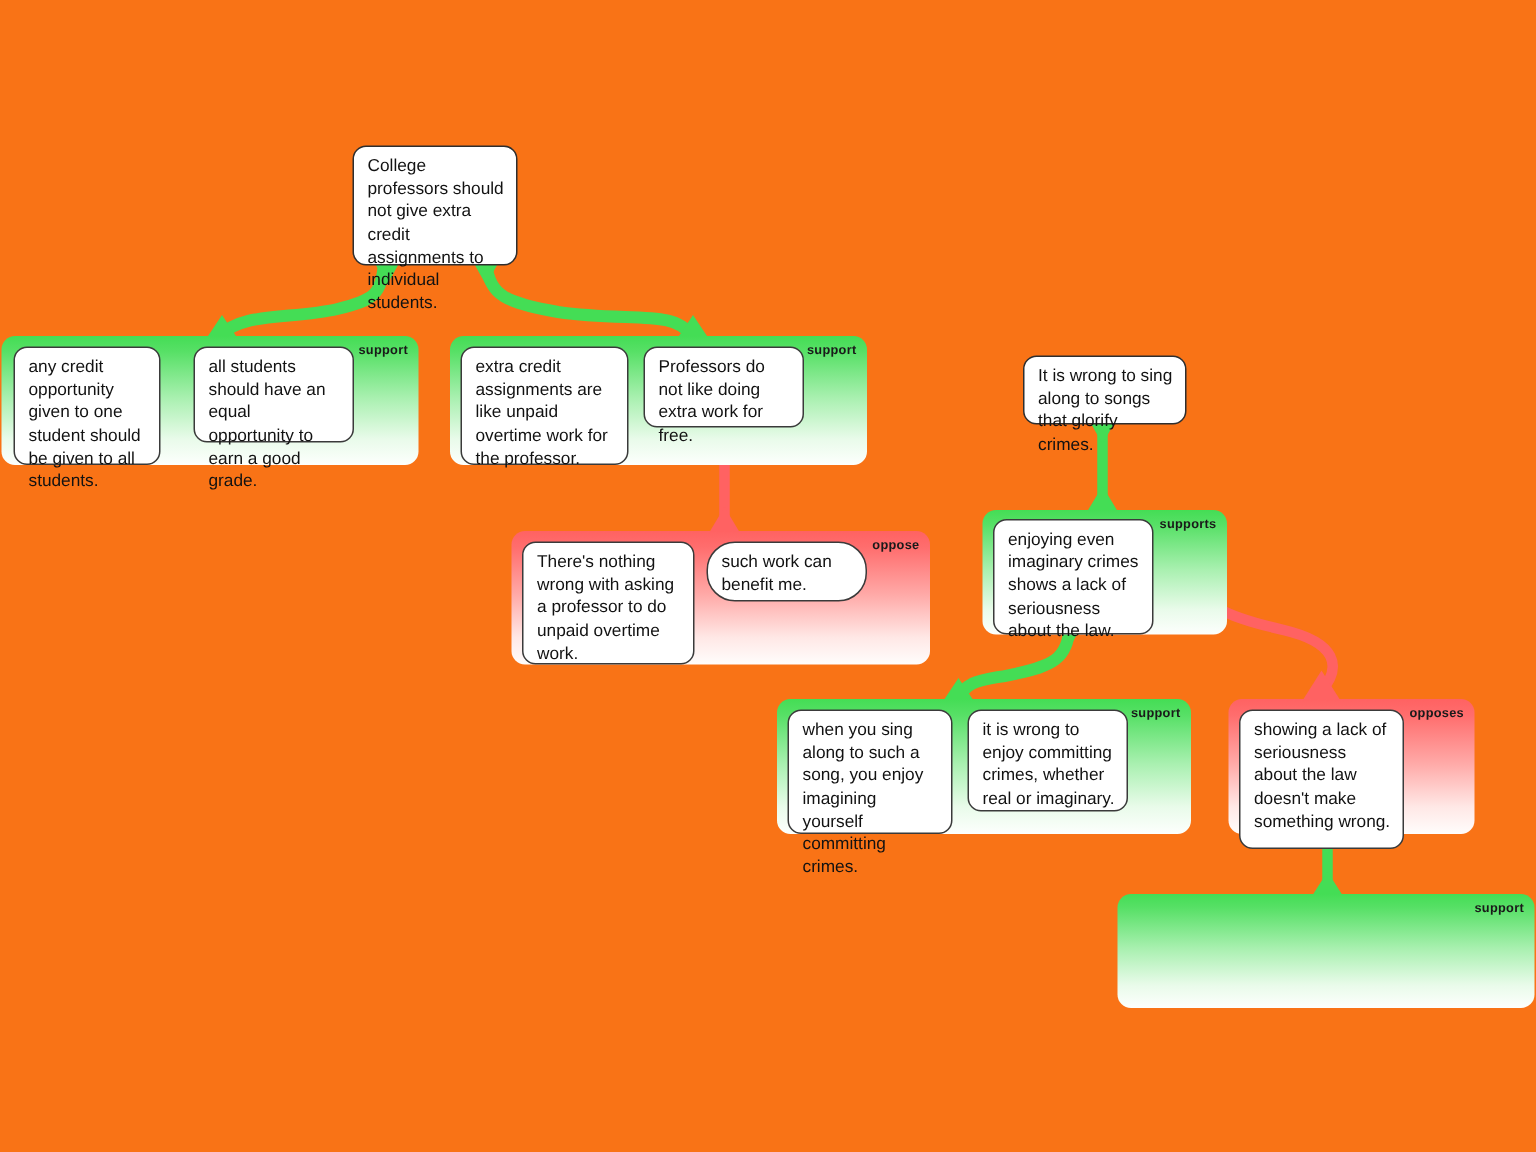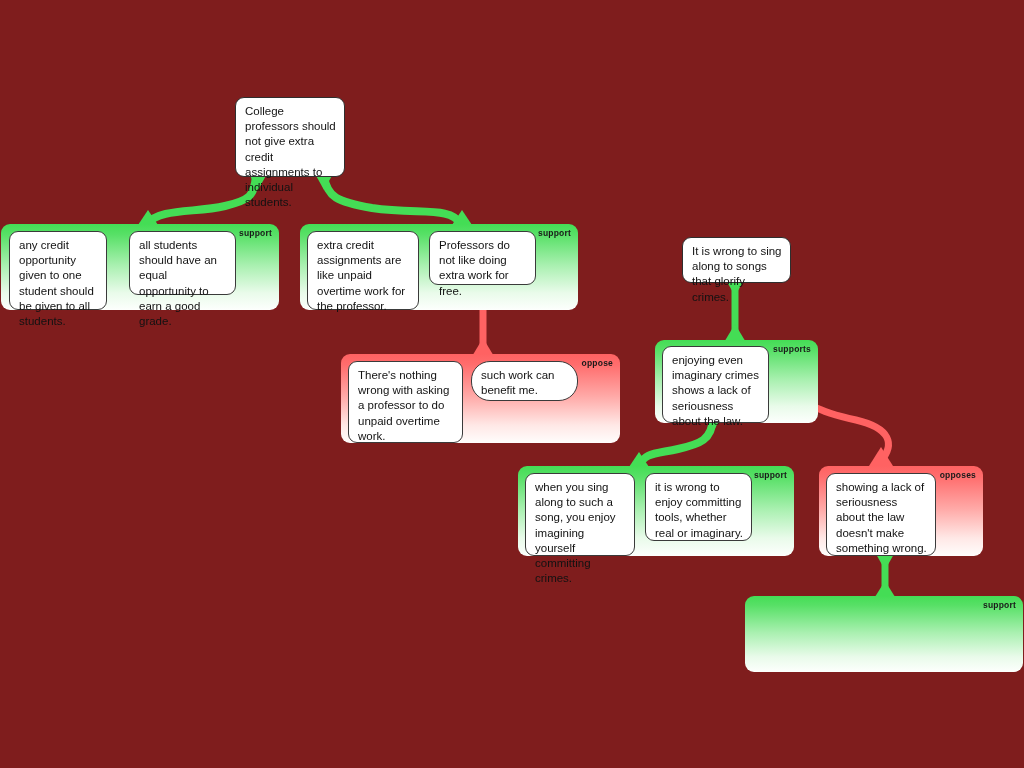--- a/index.html
+++ b/index.html
@@ -12,7 +12,7 @@
     position: relative;
     width: 1024px;
     height: 768px;
-    background: #7f1d1d;
+    background: #f97316;
     overflow: hidden;
     font-family: "Liberation Sans", sans-serif;
   }

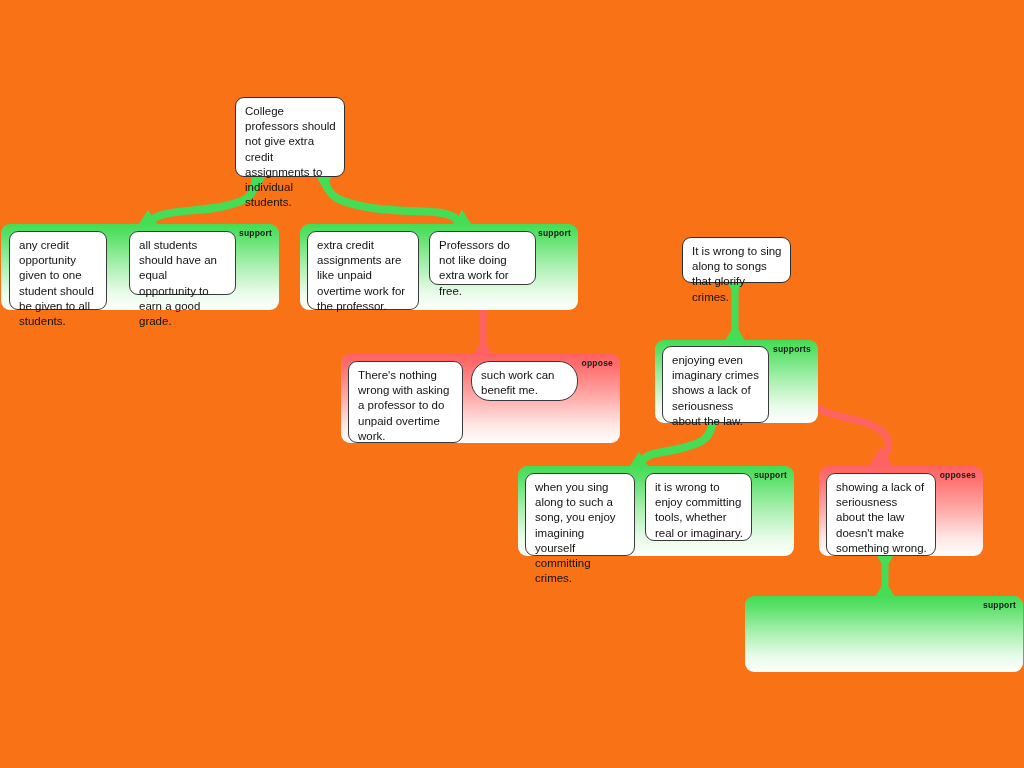--- a/index.html
+++ b/index.html
@@ -151,7 +151,7 @@
     <span>when you sing along to such a song, you enjoy imagining yourself committing crimes.</span>
   </div>
   <div class="card" style="left:645px; top:473px; width:107px; height:68px;">
-    <span>it is wrong to enjoy committing tools, whether real or imaginary.</span>
+    <span>it is wrong to enjoy committing crimes, whether real or imaginary.</span>
   </div>
 
   <div class="group oppose" style="left:819px; top:466px; width:164px; height:90px;">

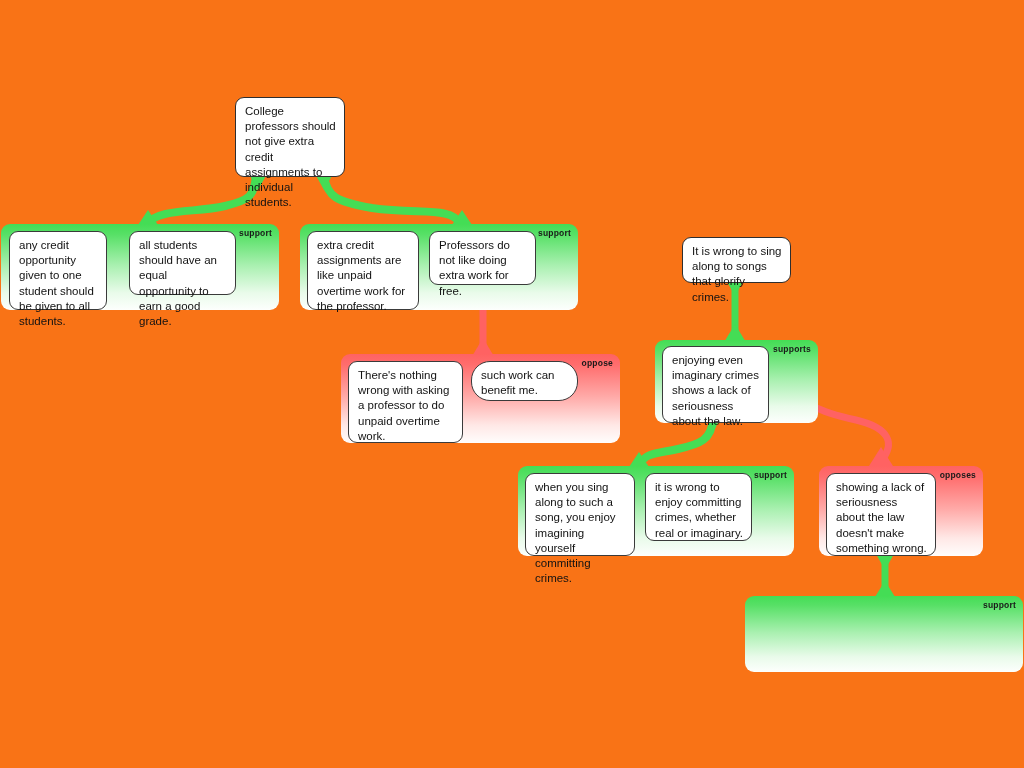--- a/index.html
+++ b/index.html
@@ -157,7 +157,7 @@
   <div class="group oppose" style="left:819px; top:466px; width:164px; height:90px;">
     <span class="group-label">opposes</span>
   </div>
-  <div class="card" style="left:826px; top:473px; width:110px; height:83px;">
+  <div class="card" style="left:826px; top:473px; width:110px; height:93px;">
     <span>showing a lack of seriousness about the law doesn't make something wrong.</span>
   </div>
 

